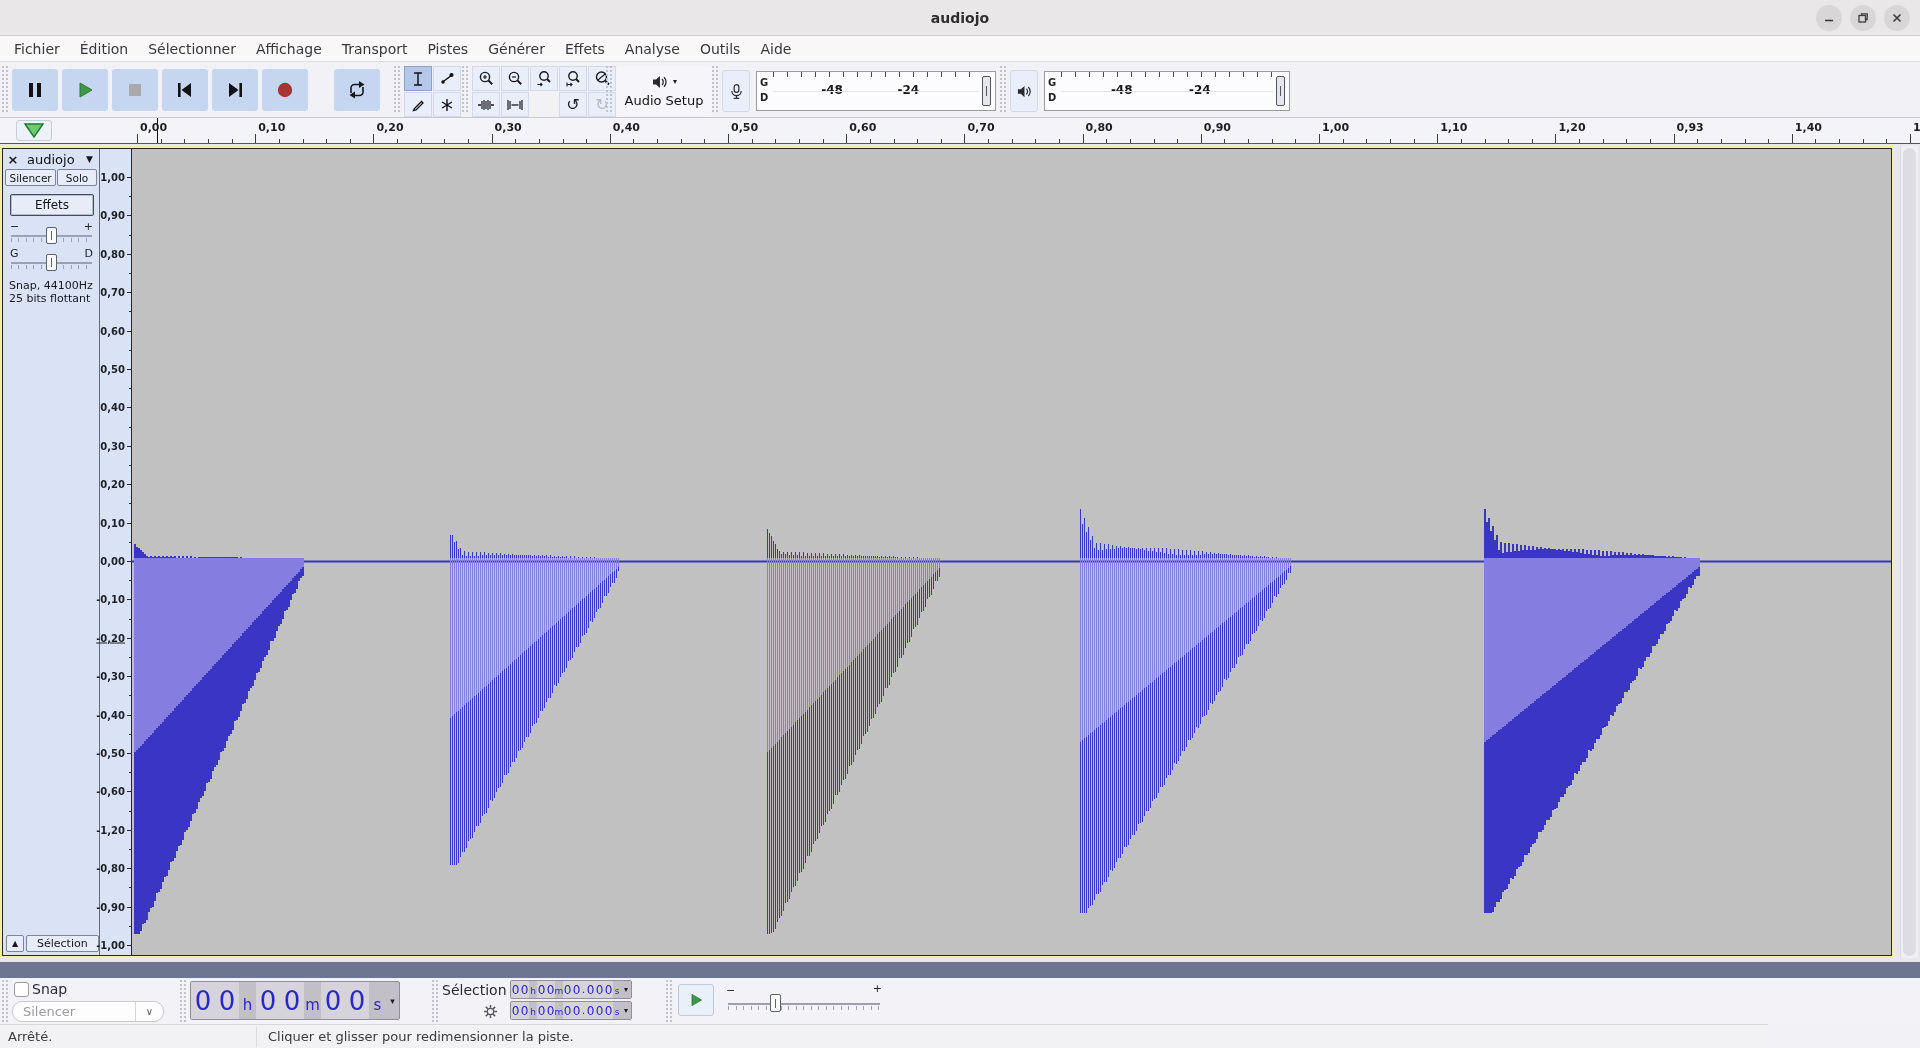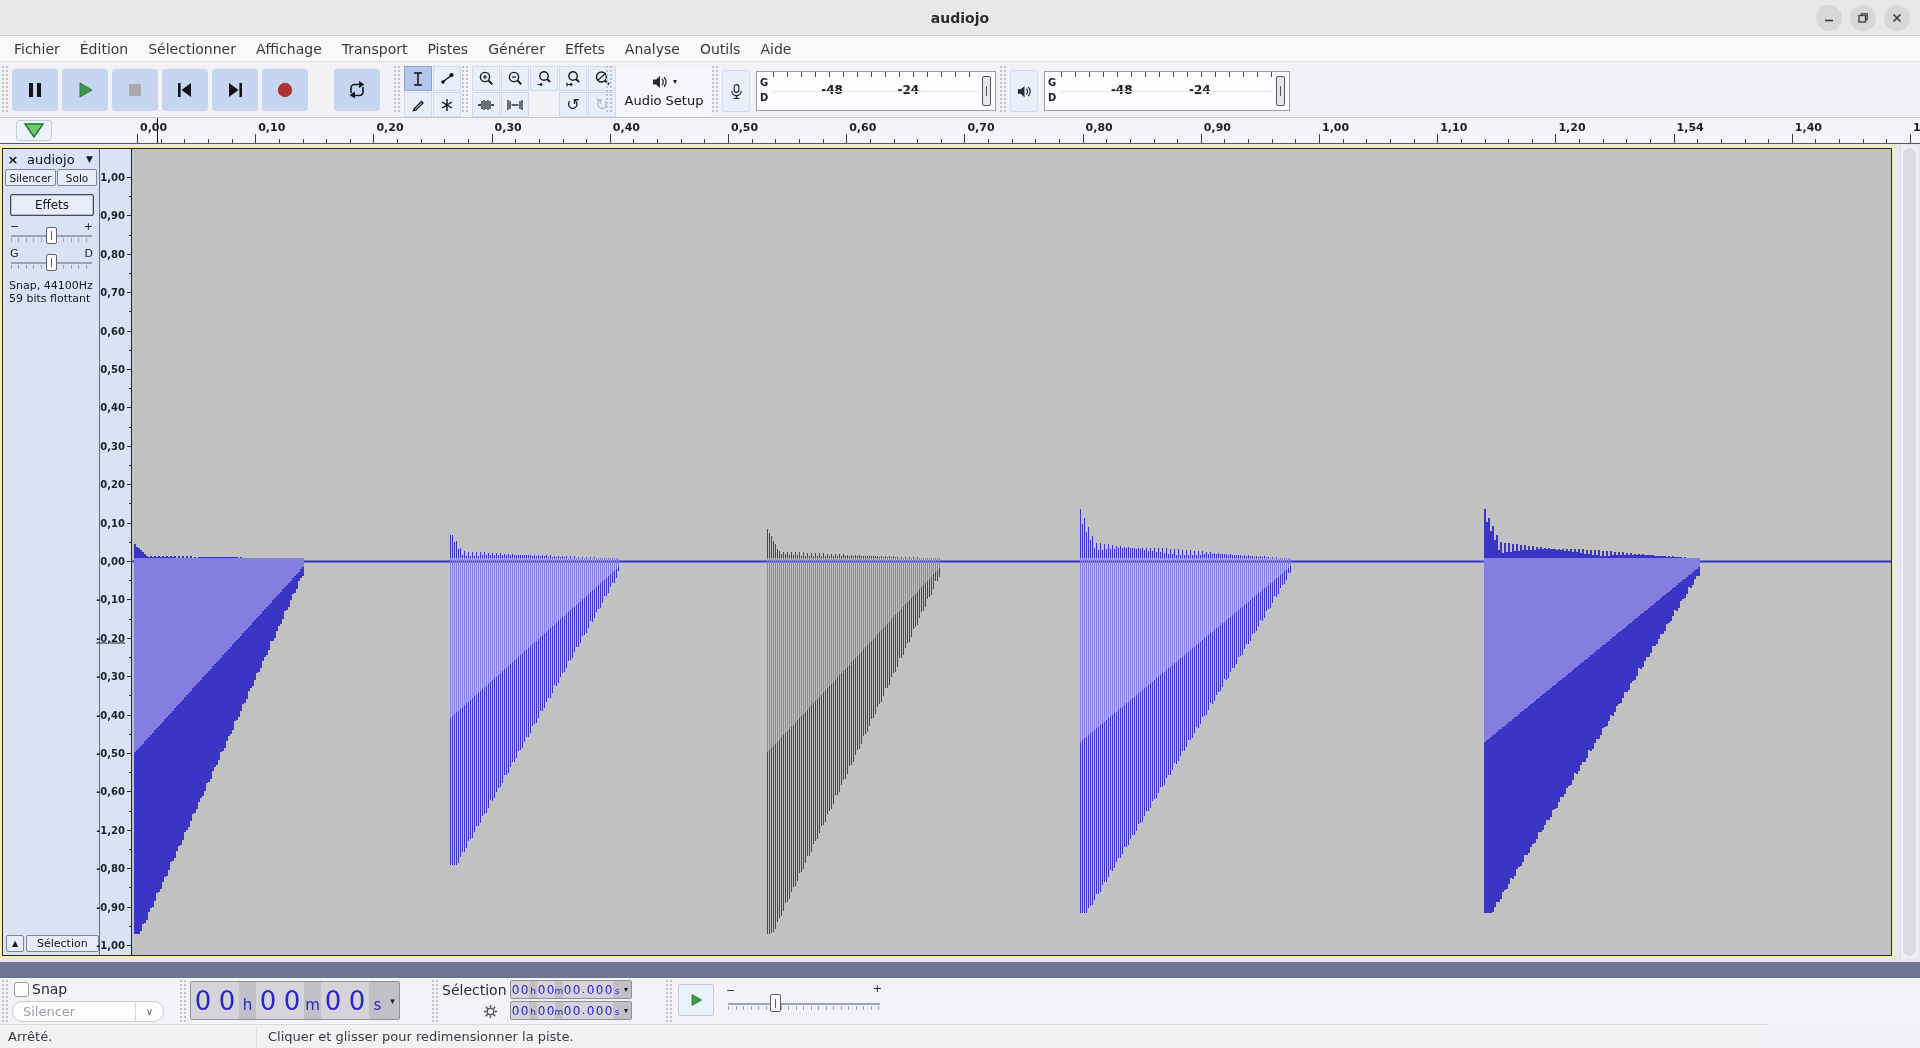--- a/index.html
+++ b/index.html
@@ -449,7 +449,7 @@
     <span class="rlabel" style="left: 1322px;">1,00</span>
     <span class="rlabel" style="left: 1440.2px;">1,10</span>
     <span class="rlabel" style="left: 1558.4px;">1,20</span>
-    <span class="rlabel" style="left: 1676.6px;">1,54</span>
+    <span class="rlabel" style="left: 1676.6px;">0,93</span>
     <span class="rlabel" style="left: 1794.8px;">1,40</span>
     <span class="rlabel" style="left: 1913px;">1,50</span>
   </div>

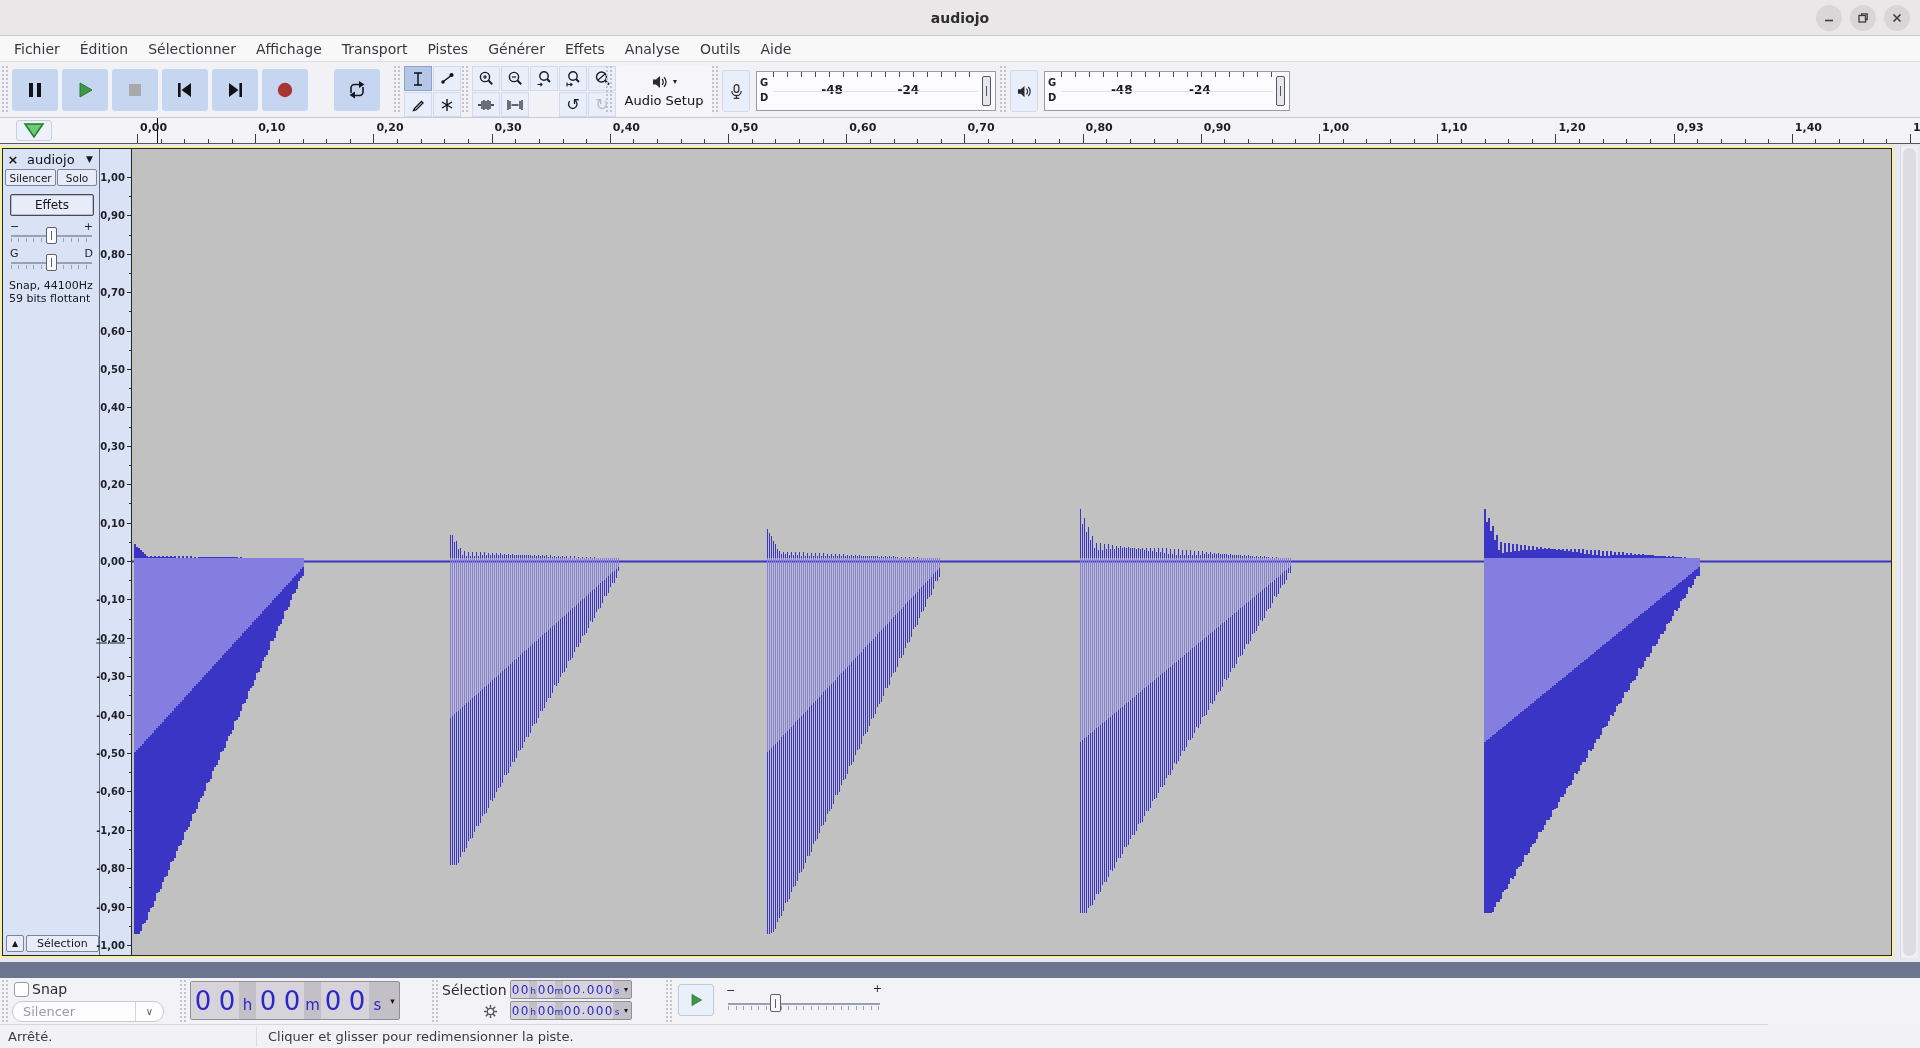--- a/index.html
+++ b/index.html
@@ -484,7 +484,7 @@
         </div>
         <div id="trackinfo">
           <div>Snap, 44100Hz</div>
-          <div>59 bits flottant</div>
+          <div>25 bits flottant</div>
         </div>
         <div id="panelbottom">
           <div class="pbtn" id="collapsebtn">▲</div>

